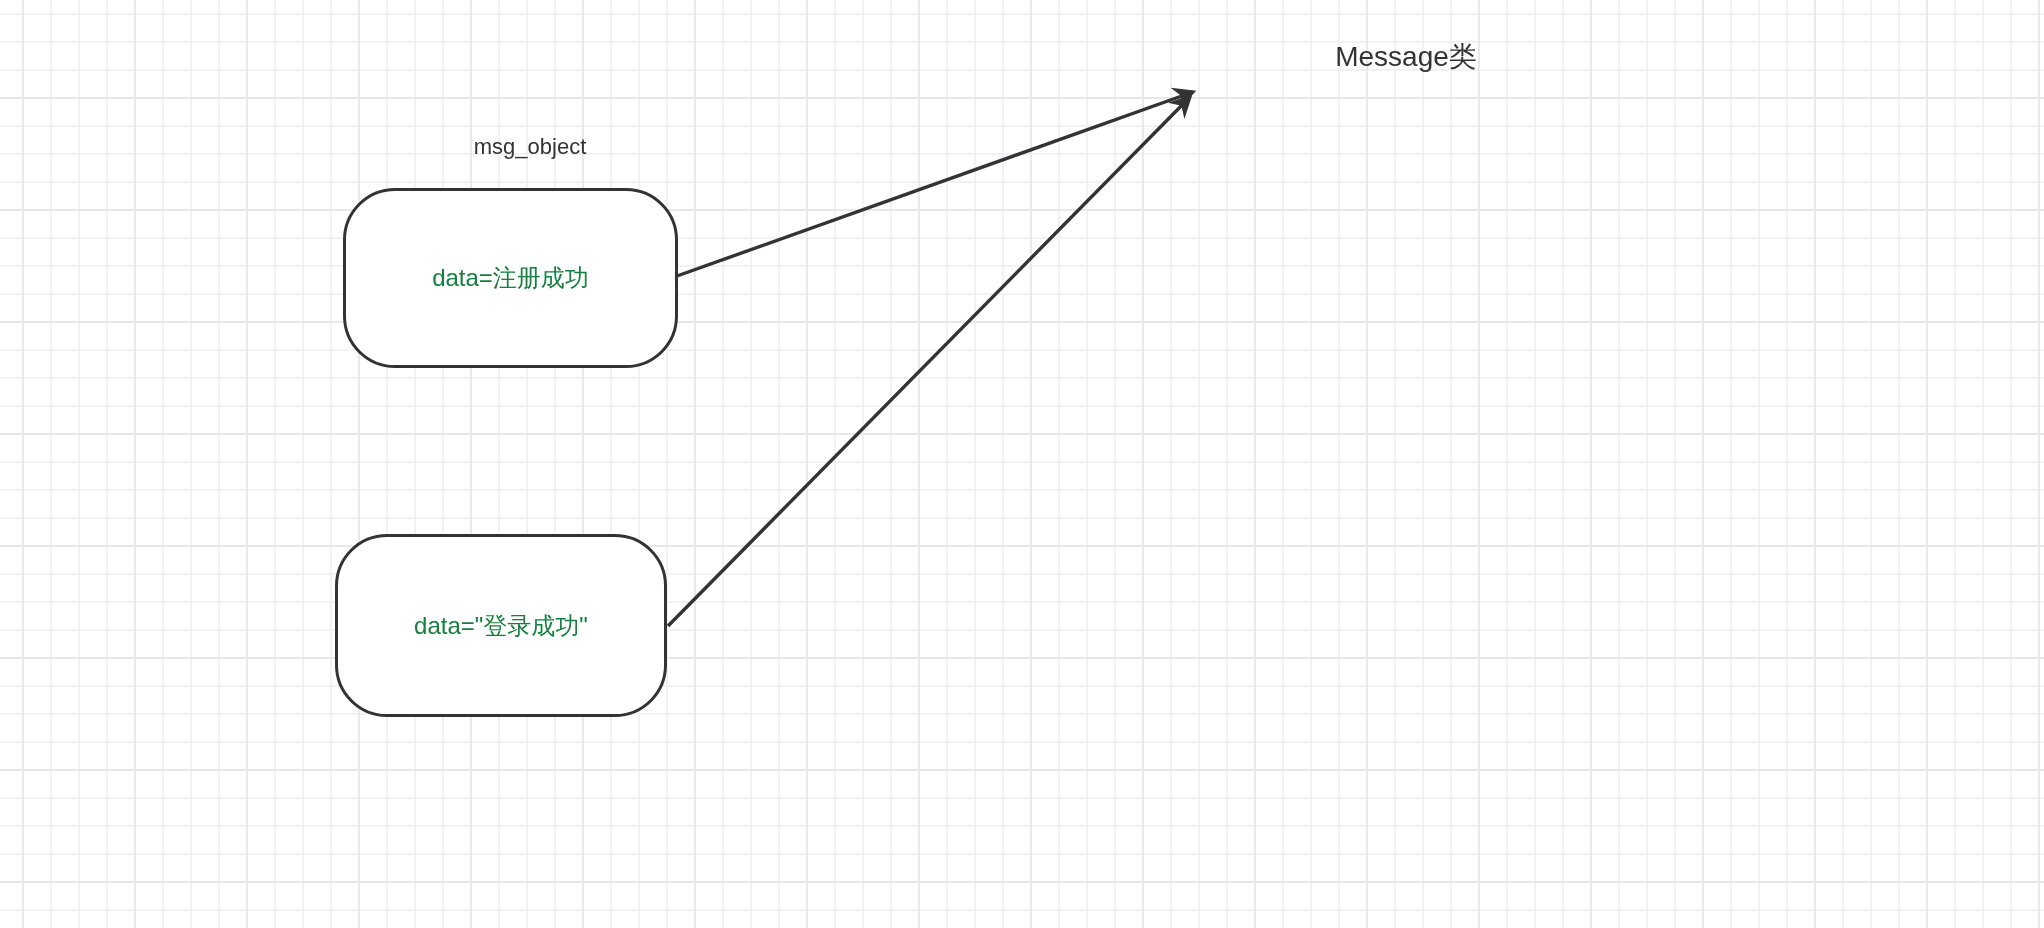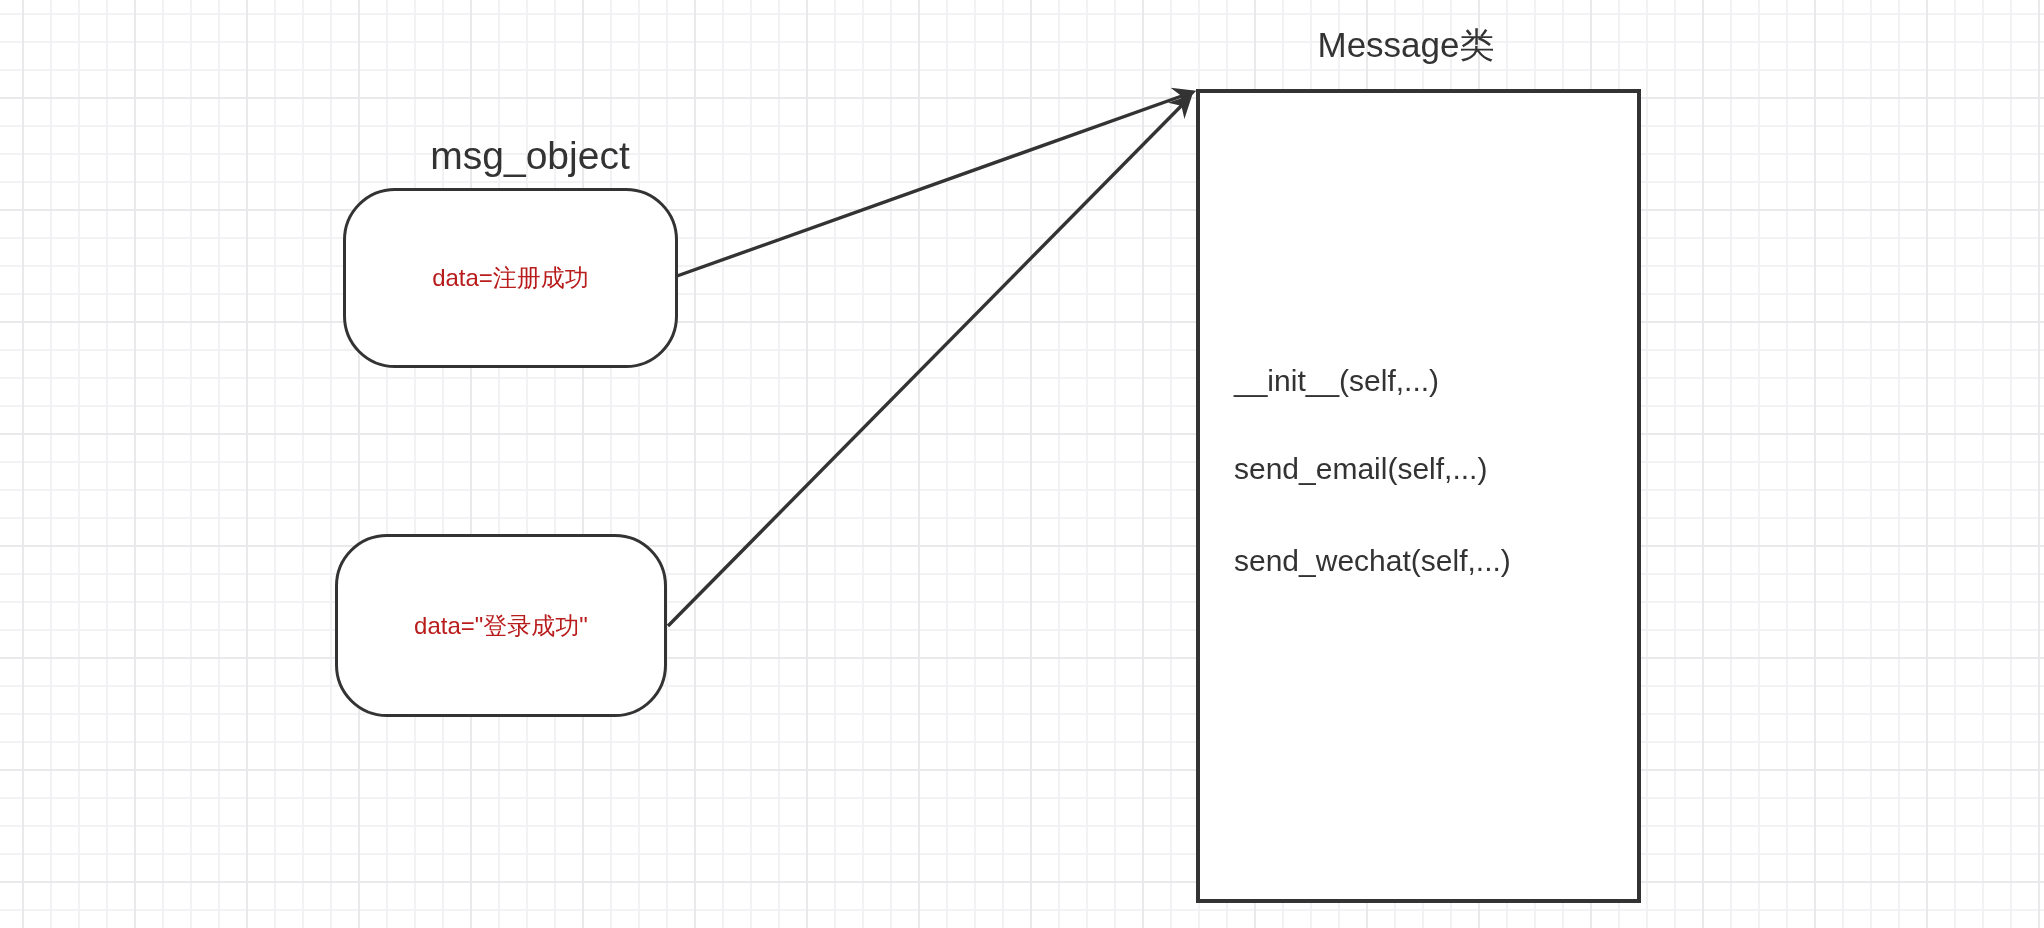--- a/index.html
+++ b/index.html
@@ -40,7 +40,8 @@
     line-height: 1.15;
   }
   .class-title {
-    font-size: 35px;
+    font-size: 28px;
+    margin-top: 16px;
   }
   .rounded-node {
     position: absolute;

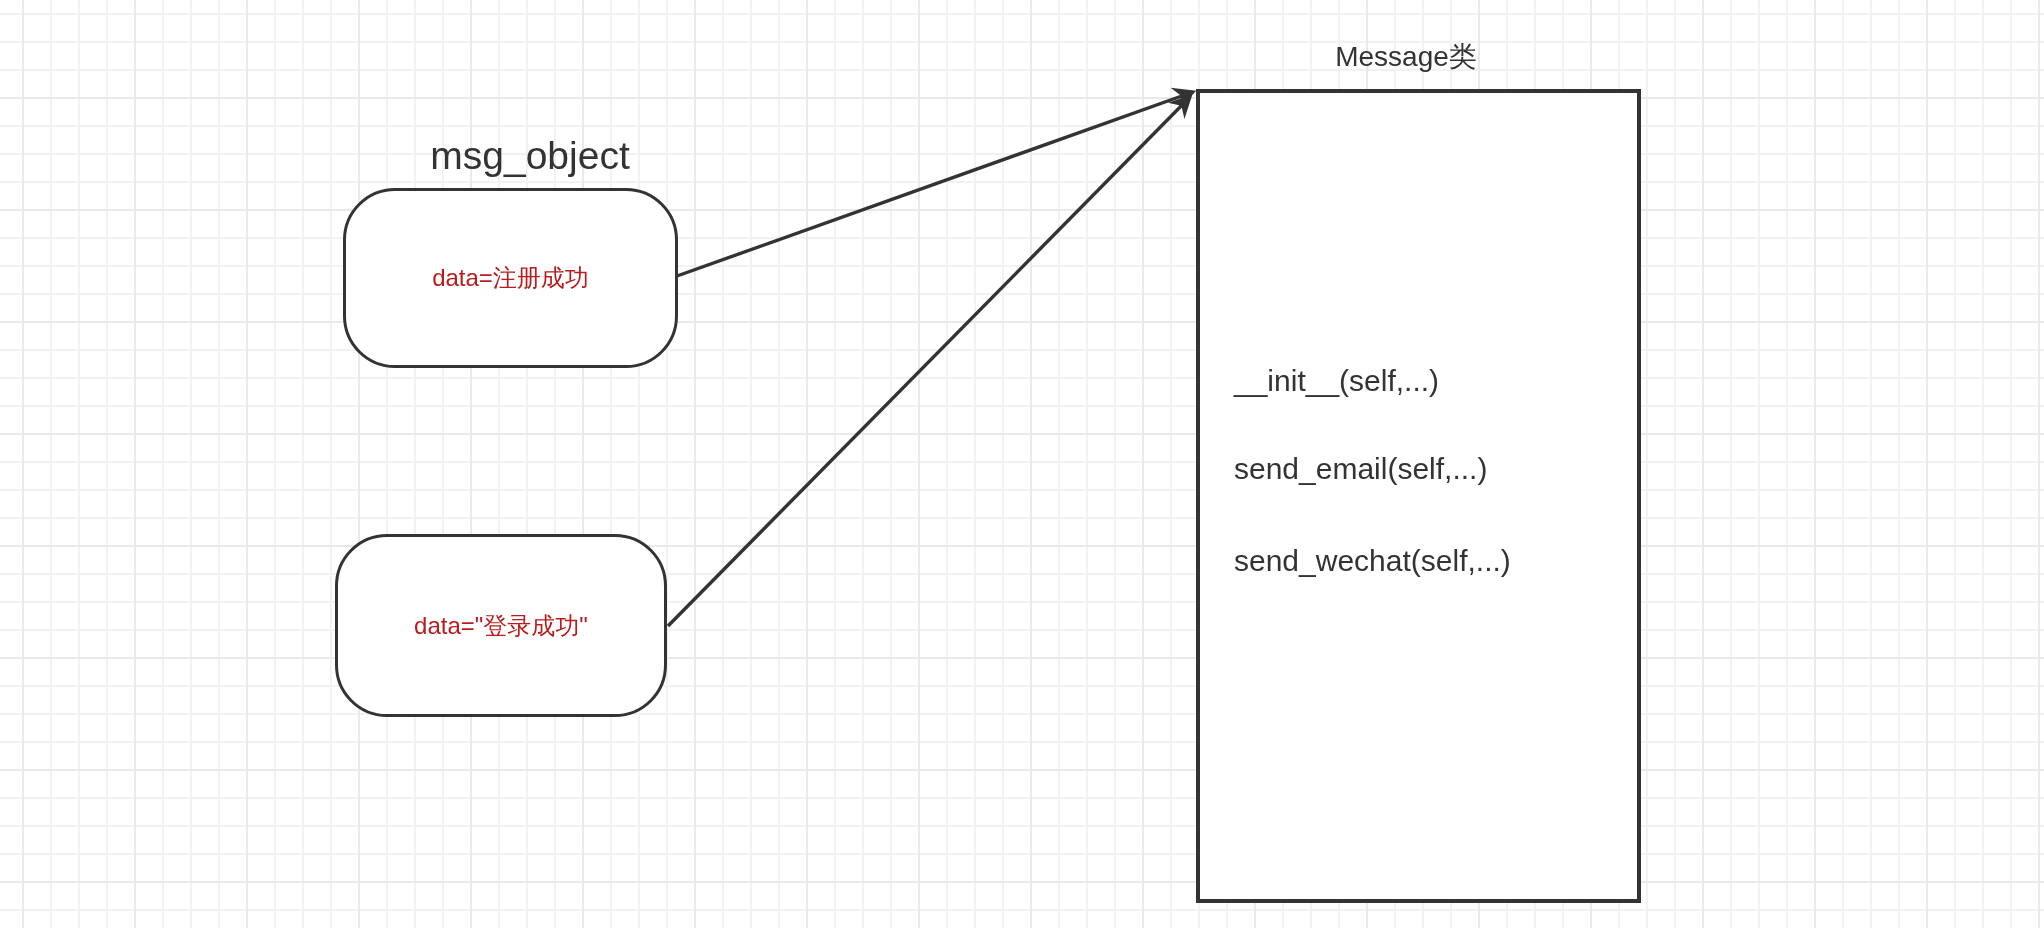--- a/index.html
+++ b/index.html
@@ -34,7 +34,7 @@
   .node-title {
     position: absolute;
     text-align: center;
-    font-size: 39px;
+    font-size: 22px;
     color: #333333;
     white-space: nowrap;
     line-height: 1.15;

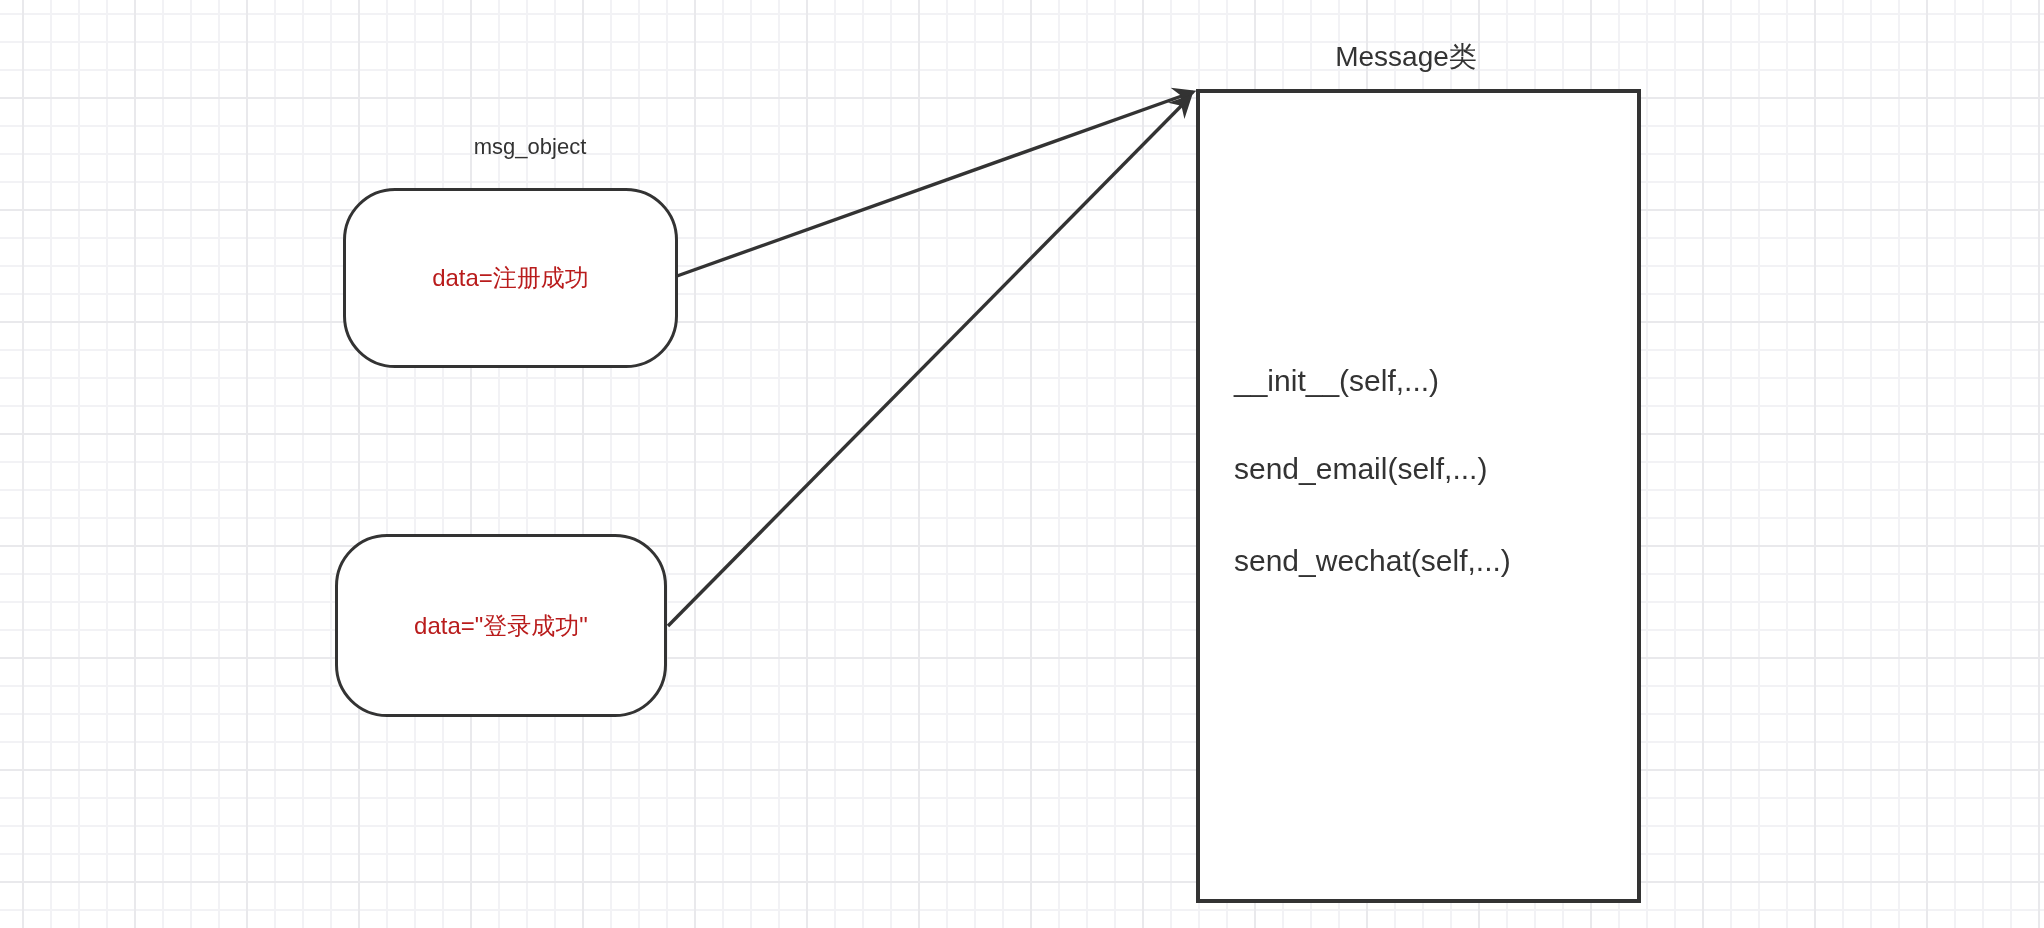--- a/index.html
+++ b/index.html
@@ -55,7 +55,7 @@
   }
   .rounded-node .node-body {
     font-size: 24px;
-    color: #b91c1c;
+    color: #15803d;
     white-space: nowrap;
   }
   .class-node {

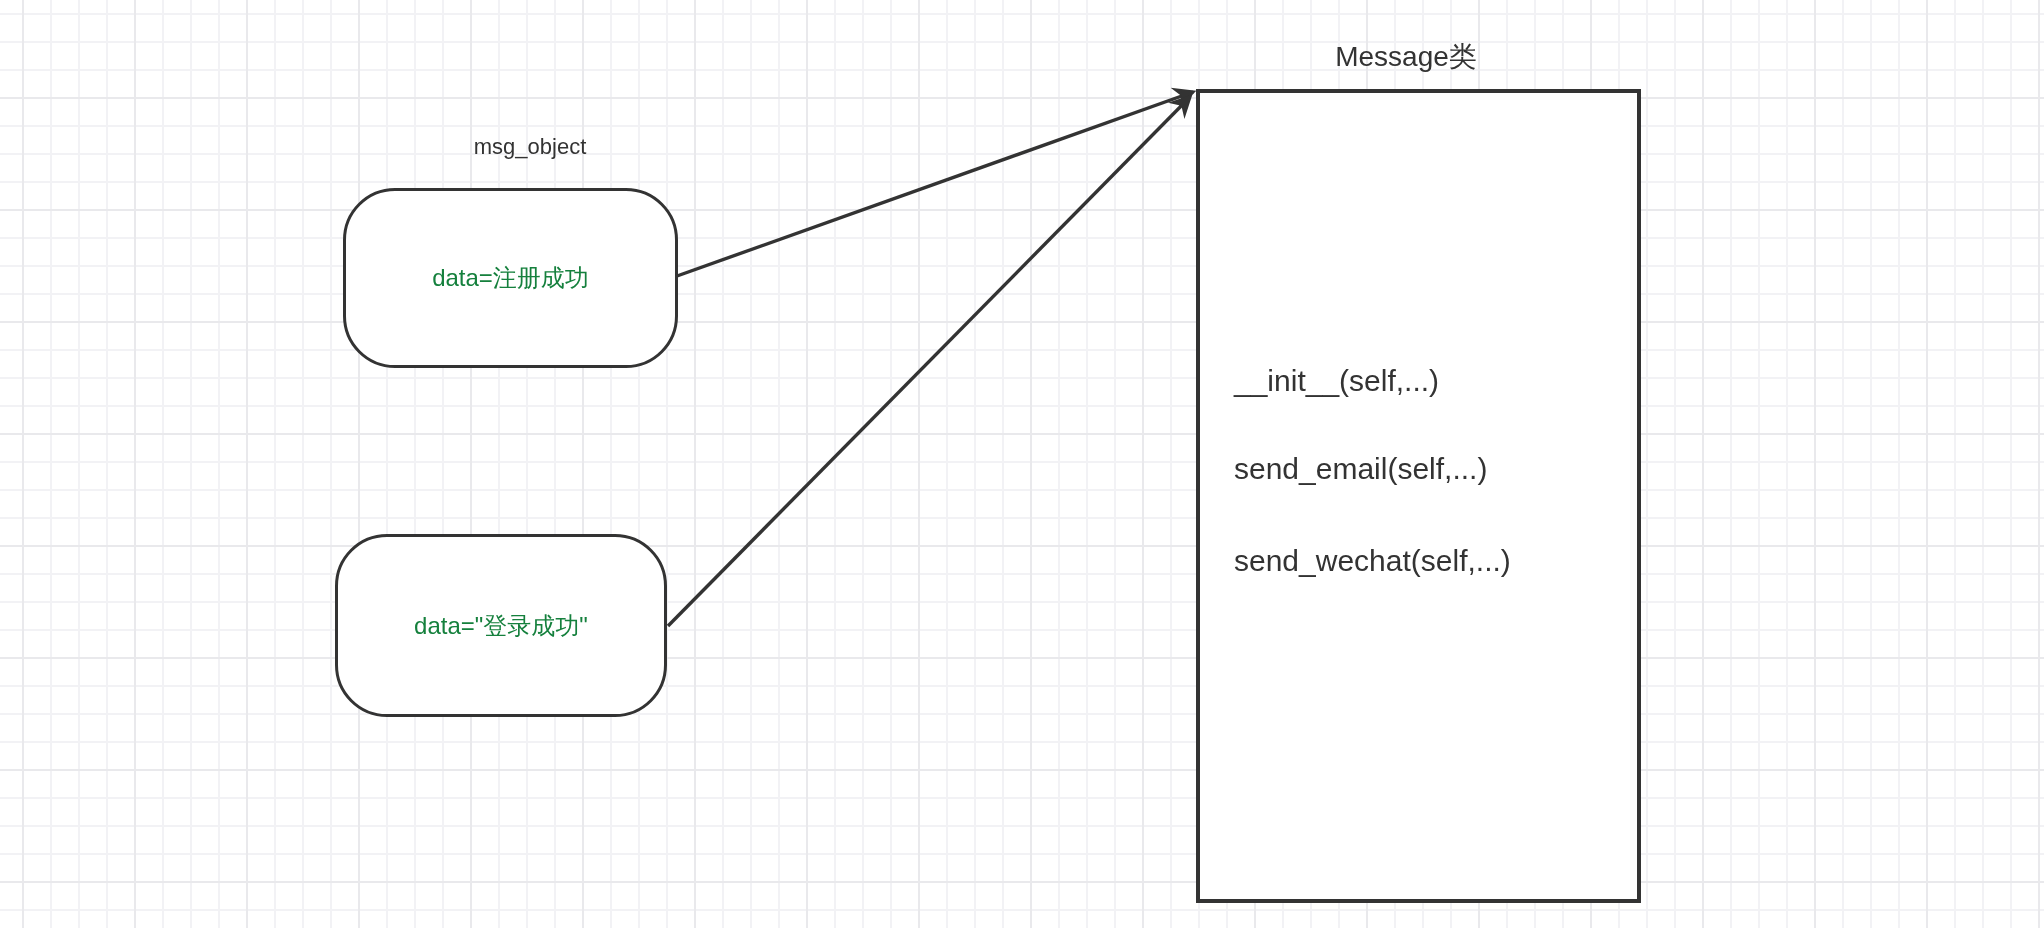--- a/index.html
+++ b/index.html
@@ -113,11 +113,6 @@
 
   <div class="node-title class-title" id="title-class">Message类</div>
 
-  <div class="class-node">
-    <div class="method method-1">__init__(self,...)</div>
-    <div class="method method-2">send_email(self,...)</div>
-    <div class="method method-3">send_wechat(self,...)</div>
-  </div>
 
 </div>
 

